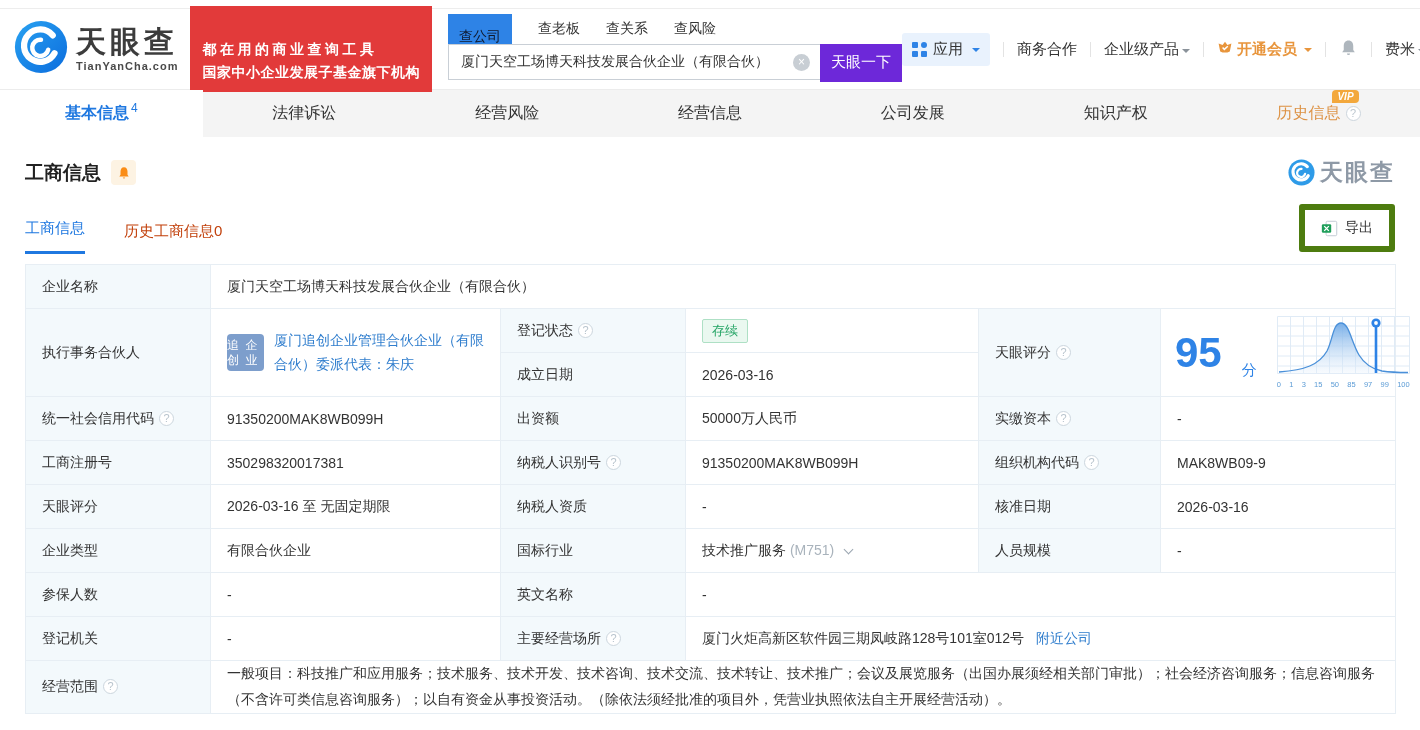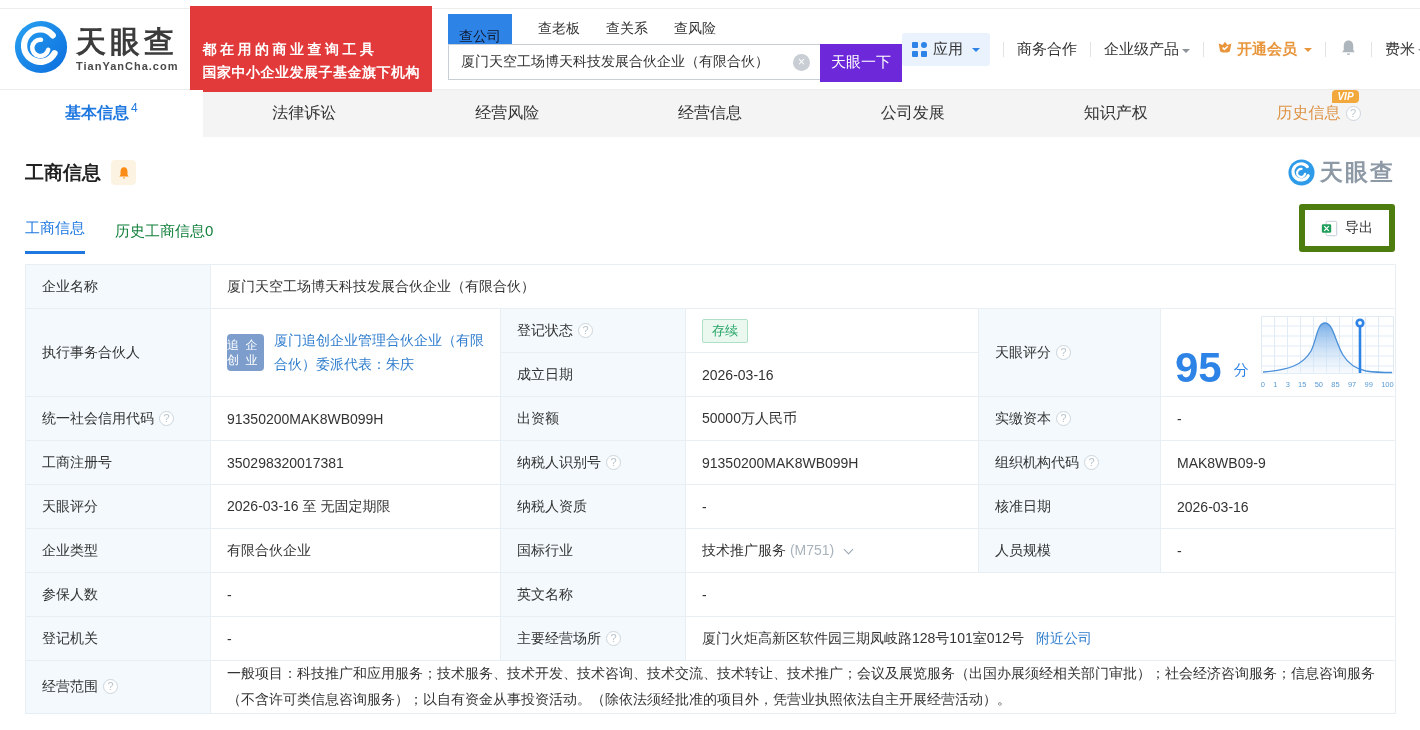--- a/index.html
+++ b/index.html
@@ -57,7 +57,7 @@
   .subtabrow { display:flex; align-items:flex-end; padding:16px 25px 0; }
   .subtab { font-size:15px; padding-bottom:13px; margin-right:30px; cursor:pointer; }
   .subtab-active { color:#1f78e0; border-bottom:3px solid #1f78e0; }
-  .subtab-muted { color:#15803d; }
+  .subtab-muted { color:#c2410c;margin-left:9px; }
   .exportbtn { margin-left:auto; display:flex; align-items:center; gap:7px; border:6px solid #4d7c0f; border-radius:3px; background:#fff; padding:9px 16px; font-size:14px; color:#333; cursor:pointer; margin-bottom:2px; font-family:inherit; }
 
   

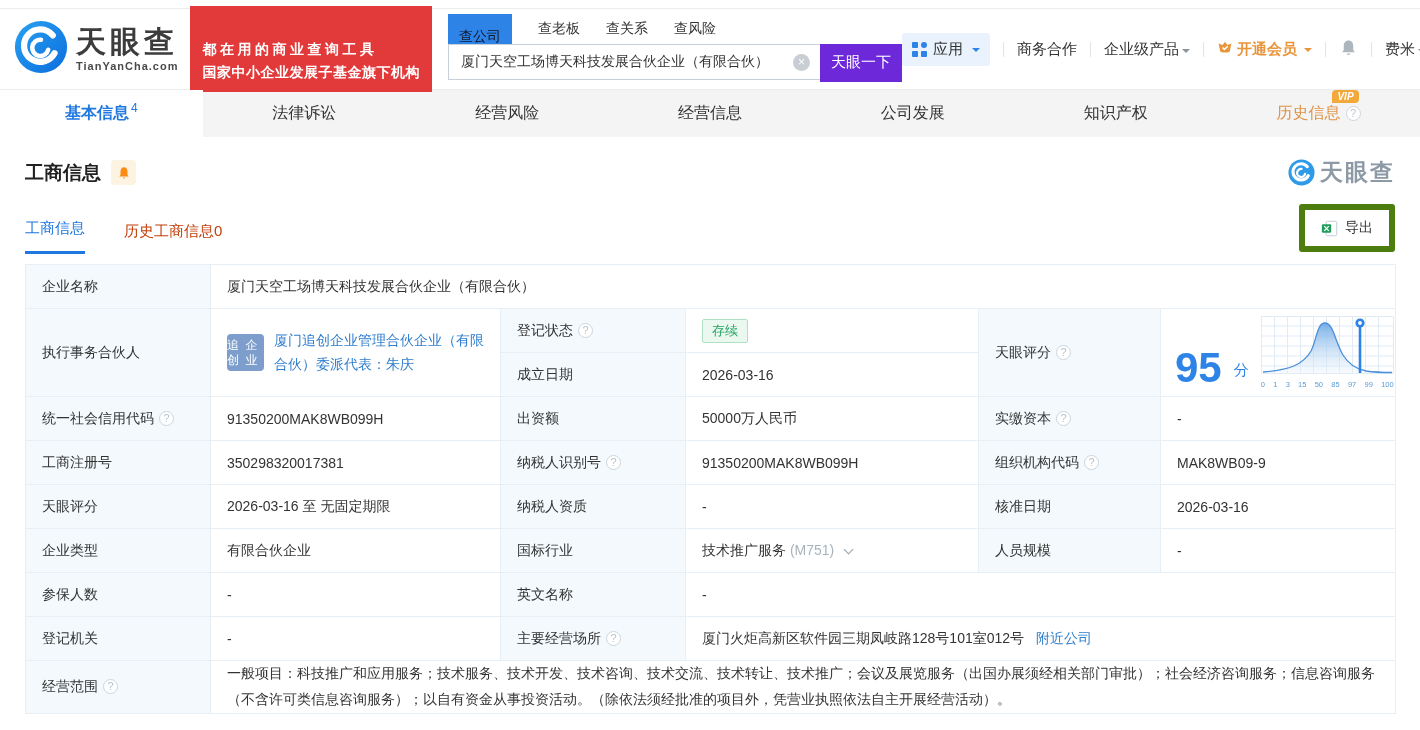--- a/index.html
+++ b/index.html
@@ -76,7 +76,7 @@
   .near-link { margin-left:8px;text-align:center; }
 
   
-  .score-cell { display:flex; align-items:flex-end; gap:12px; padding:4px 6px 4px 14px; }
+  .score-cell { display:flex; align-items:center; gap:20px; padding:4px 6px 4px 14px; }
   .score-num { font-size:42px; font-weight:bold; color:#2e83e6; line-height:1; }
   .score-unit { font-size:15px; color:#2e83e6; align-self:flex-end; margin-bottom:9px; }
   .score-chart { width:135px; }

